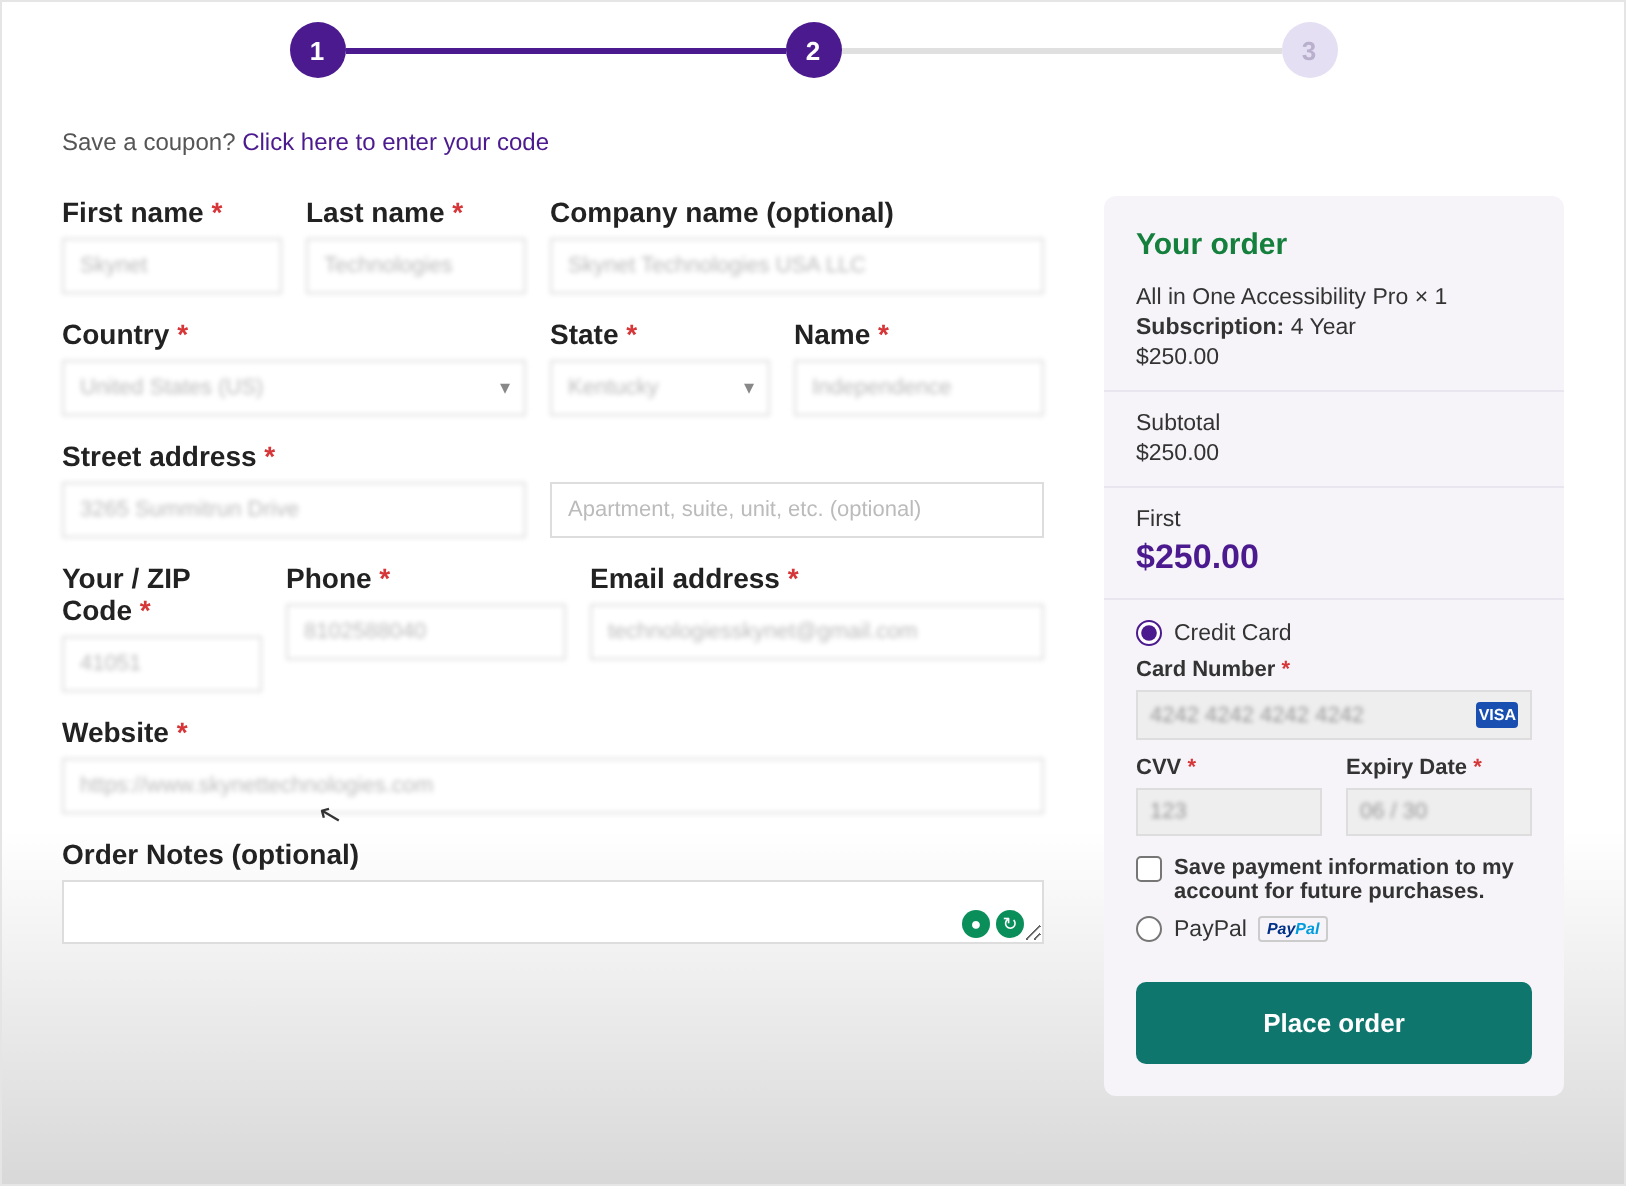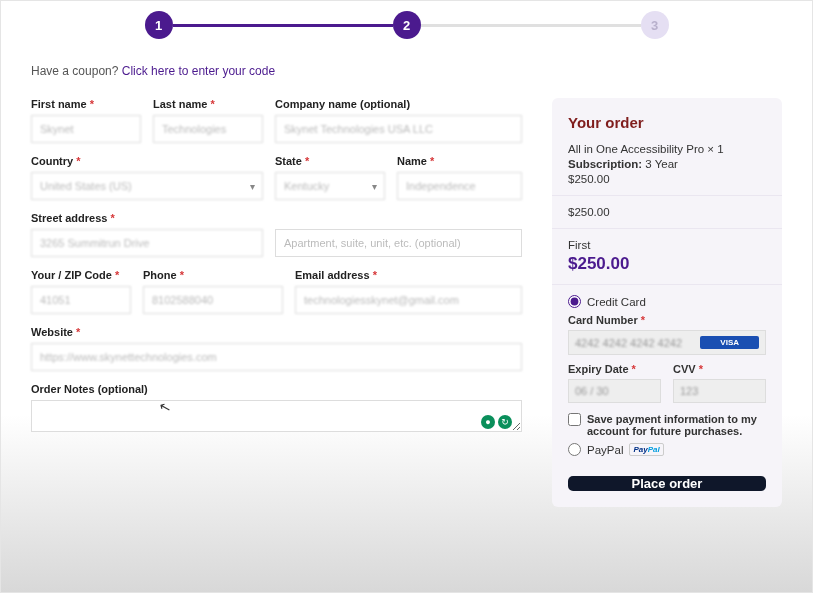--- a/index.html
+++ b/index.html
@@ -59,7 +59,7 @@
   </div>
 
   <div class="coupon">
-    <span>Have a coupon? </span><span class="link">Click here to enter your code</span>
+    <span>Save a coupon? </span><span class="link">Click here to enter your code</span>
   </div>
 
   <div class="layout">

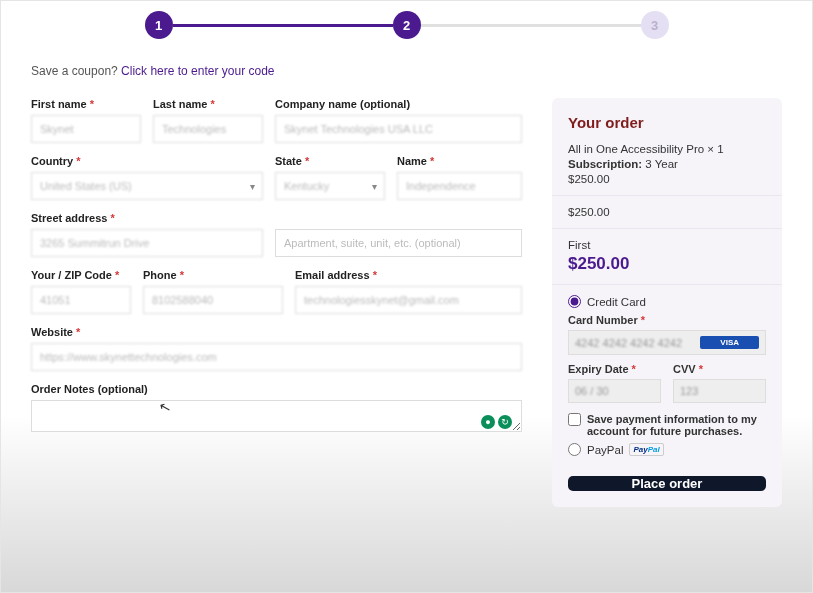--- a/index.html
+++ b/index.html
@@ -17,7 +17,7 @@
   .form{flex:1}
   .row{display:flex;gap:12px;margin-bottom:12px}
   .field{display:flex;flex-direction:column;flex:1}
-  .field label{font-size:11px;font-weight:bold;color:#222;margin-bottom:5px}
+  .field label{font-size:14px;font-weight:bold;color:#222;margin-bottom:5px}
   .req{color:#d63638}
   .field input,.field select,.field textarea{border:1px solid #ddd;padding:7px 8px;font-size:11px;color:#888;background:#fff;width:100%;filter:blur(0)}
   .field .blurval{color:#bbb;filter:blur(1.2px)}

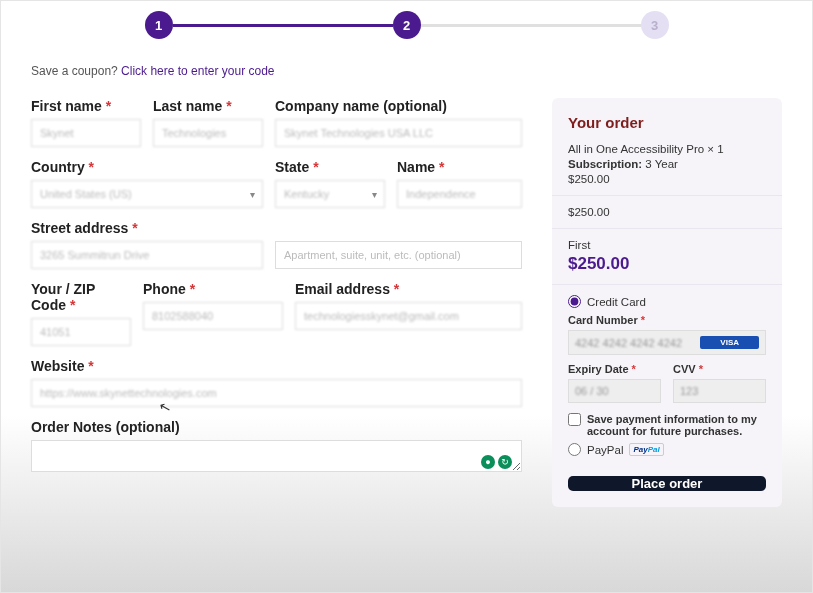--- a/index.html
+++ b/index.html
@@ -29,7 +29,7 @@
   .ta-icons{position:absolute;right:10px;bottom:6px;display:flex;gap:3px}
   .ta-icons span{width:14px;height:14px;border-radius:50%;display:flex;align-items:center;justify-content:center;font-size:9px;color:#fff}
   .sidebar{width:230px;background:#f6f4f9;border-radius:6px;padding:16px;font-size:11.5px;color:#333}
-  .sidebar h3{color:#7f1d1d;font-size:15px;margin-bottom:12px}
+  .sidebar h3{color:#15803d;font-size:15px;margin-bottom:12px}
   .sidebar .line{margin-bottom:3px}
   .sidebar .sep{margin:10px -16px;border-top:1px solid #eae6f0}
   .sidebar .total-amt{color:#4b1a8e;font-size:17px;font-weight:bold;margin-top:3px}

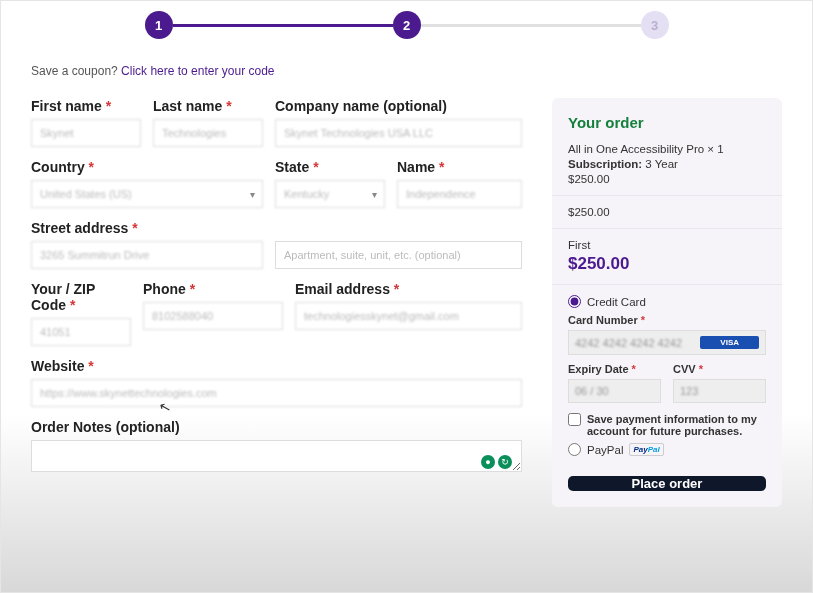--- a/index.html
+++ b/index.html
@@ -151,7 +151,7 @@
     <div class="sidebar">
       <h3>Your order</h3>
       <div class="line">All in One Accessibility Pro  × 1</div>
-      <div class="line"><b>Subscription:</b> <span>3 Year</span></div>
+      <div class="line"><b>Subscription:</b> <span>4 Year</span></div>
       <div class="line">$250.00</div>
       <div class="sep"></div>
       <div class="line">$250.00</div>

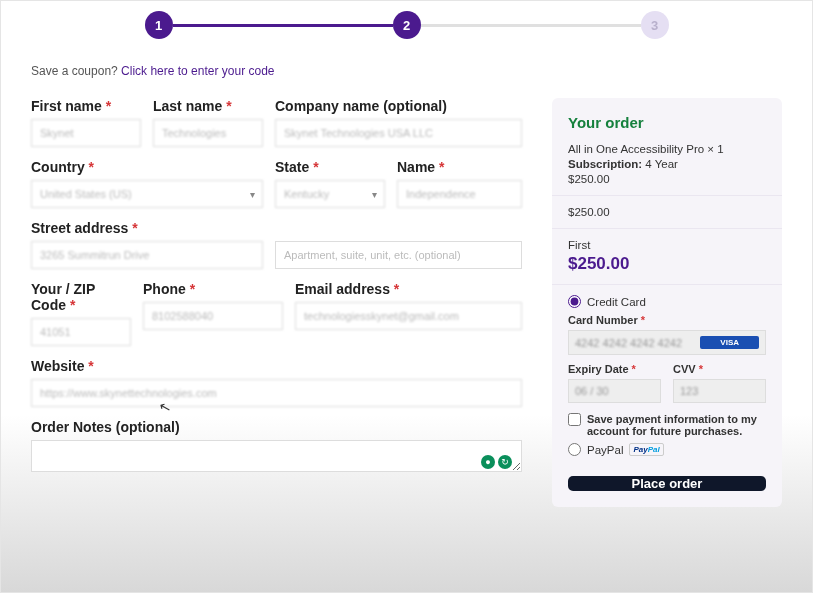--- a/index.html
+++ b/index.html
@@ -154,6 +154,7 @@
       <div class="line"><b>Subscription:</b> <span>4 Year</span></div>
       <div class="line">$250.00</div>
       <div class="sep"></div>
+      <div class="line">Subtotal</div>
       <div class="line">$250.00</div>
       <div class="sep"></div>
       <div class="line">First</div>

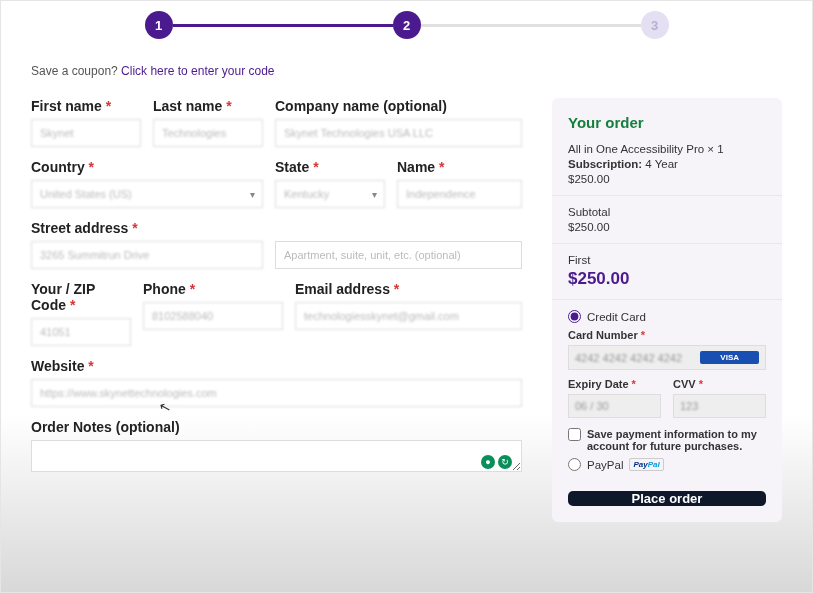--- a/index.html
+++ b/index.html
@@ -38,7 +38,7 @@
   .cc-field{margin-top:0}
   .cc-field .lab{font-size:11px;font-weight:bold;margin-bottom:4px}
   .cc-input{display:flex;align-items:center;background:#eee;border:1px solid #ddd;padding:5px 6px;font-size:11px;color:#999}
-  .cc-input .visa{margin-left:auto;background:#1a4fb2;color:#fff;font-size:8px;font-weight:bold;padding:2px 20px;border-radius:2px}
+  .cc-input .visa{margin-left:auto;background:#1a4fb2;color:#fff;font-size:8px;font-weight:bold;padding:2px 1px;border-radius:2px}
   .cc-row{display:flex;gap:12px}
   .place{width:100%;background:#0f172a;color:#fff;border:none;padding:0;font-size:13px;font-weight:bold;border-radius:5px;margin-top:14px;cursor:pointer}
   .paypal-badge{border:1px solid #ccc;font-size:8px;padding:1px 3px;border-radius:2px;font-style:italic}

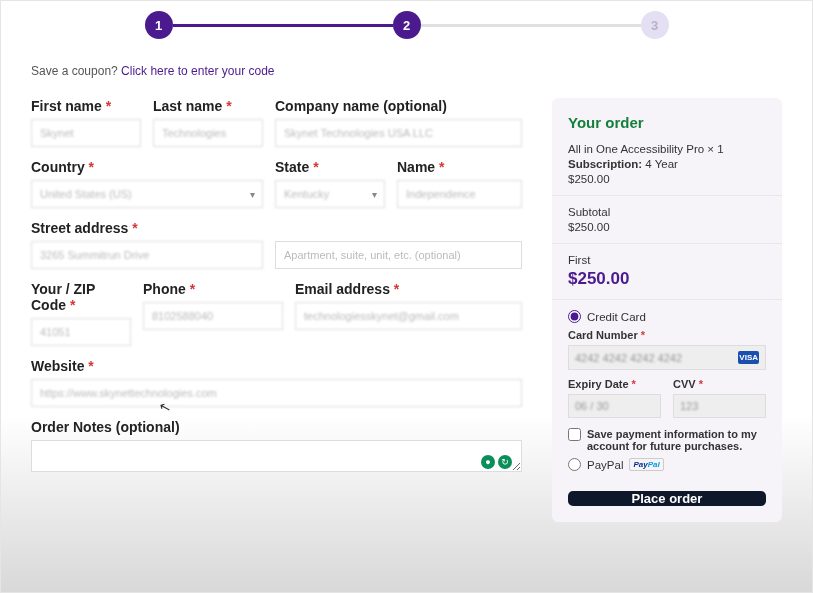--- a/index.html
+++ b/index.html
@@ -176,15 +176,15 @@
 
       <div class="cc-row" style="margin-top:8px">
         <div class="cc-field" style="flex:1">
+          <div class="lab"><span>CVV</span> <span class="req">*</span></div>
+          <div class="cc-input">
+              <span style="filter:blur(1px)">123</span>
+            </div>
+        </div>
+        <div class="cc-field" style="flex:1">
           <div class="lab"><span>Expiry Date</span> <span class="req">*</span></div>
           <div class="cc-input">
               <span style="filter:blur(1px)">06 / 30</span>
-            </div>
-        </div>
-        <div class="cc-field" style="flex:1">
-          <div class="lab"><span>CVV</span> <span class="req">*</span></div>
-          <div class="cc-input">
-              <span style="filter:blur(1px)">123</span>
             </div>
         </div>
       </div>

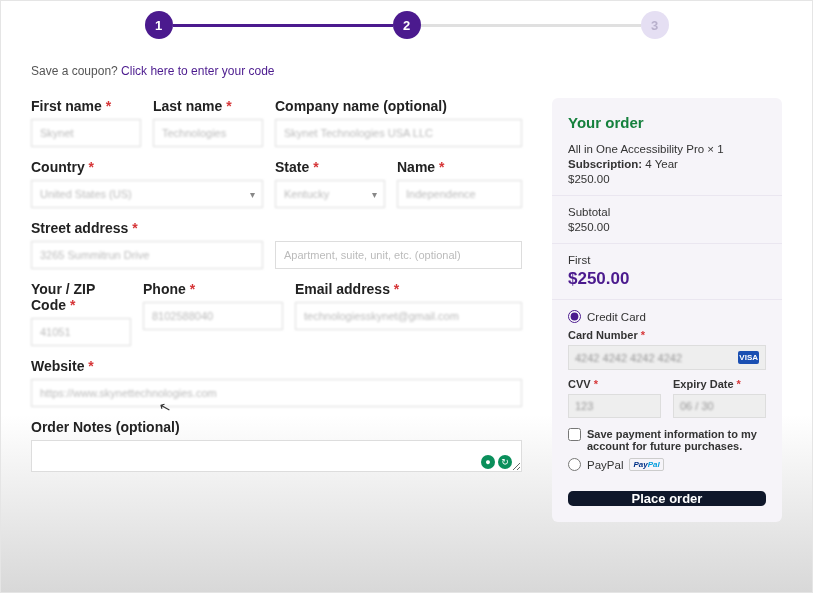--- a/index.html
+++ b/index.html
@@ -40,7 +40,7 @@
   .cc-input{display:flex;align-items:center;background:#eee;border:1px solid #ddd;padding:5px 6px;font-size:11px;color:#999}
   .cc-input .visa{margin-left:auto;background:#1a4fb2;color:#fff;font-size:8px;font-weight:bold;padding:2px 1px;border-radius:2px}
   .cc-row{display:flex;gap:12px}
-  .place{width:100%;background:#0f172a;color:#fff;border:none;padding:0;font-size:13px;font-weight:bold;border-radius:5px;margin-top:14px;cursor:pointer}
+  .place{width:100%;background:#0f766e;color:#fff;border:none;padding:13px;font-size:13px;font-weight:bold;border-radius:5px;margin-top:14px;cursor:pointer}
   .paypal-badge{border:1px solid #ccc;font-size:8px;padding:1px 3px;border-radius:2px;font-style:italic}
   .paypal-badge .pp1{color:#003087;font-weight:bold}
   .paypal-badge .pp2{color:#009cde;font-weight:bold}

